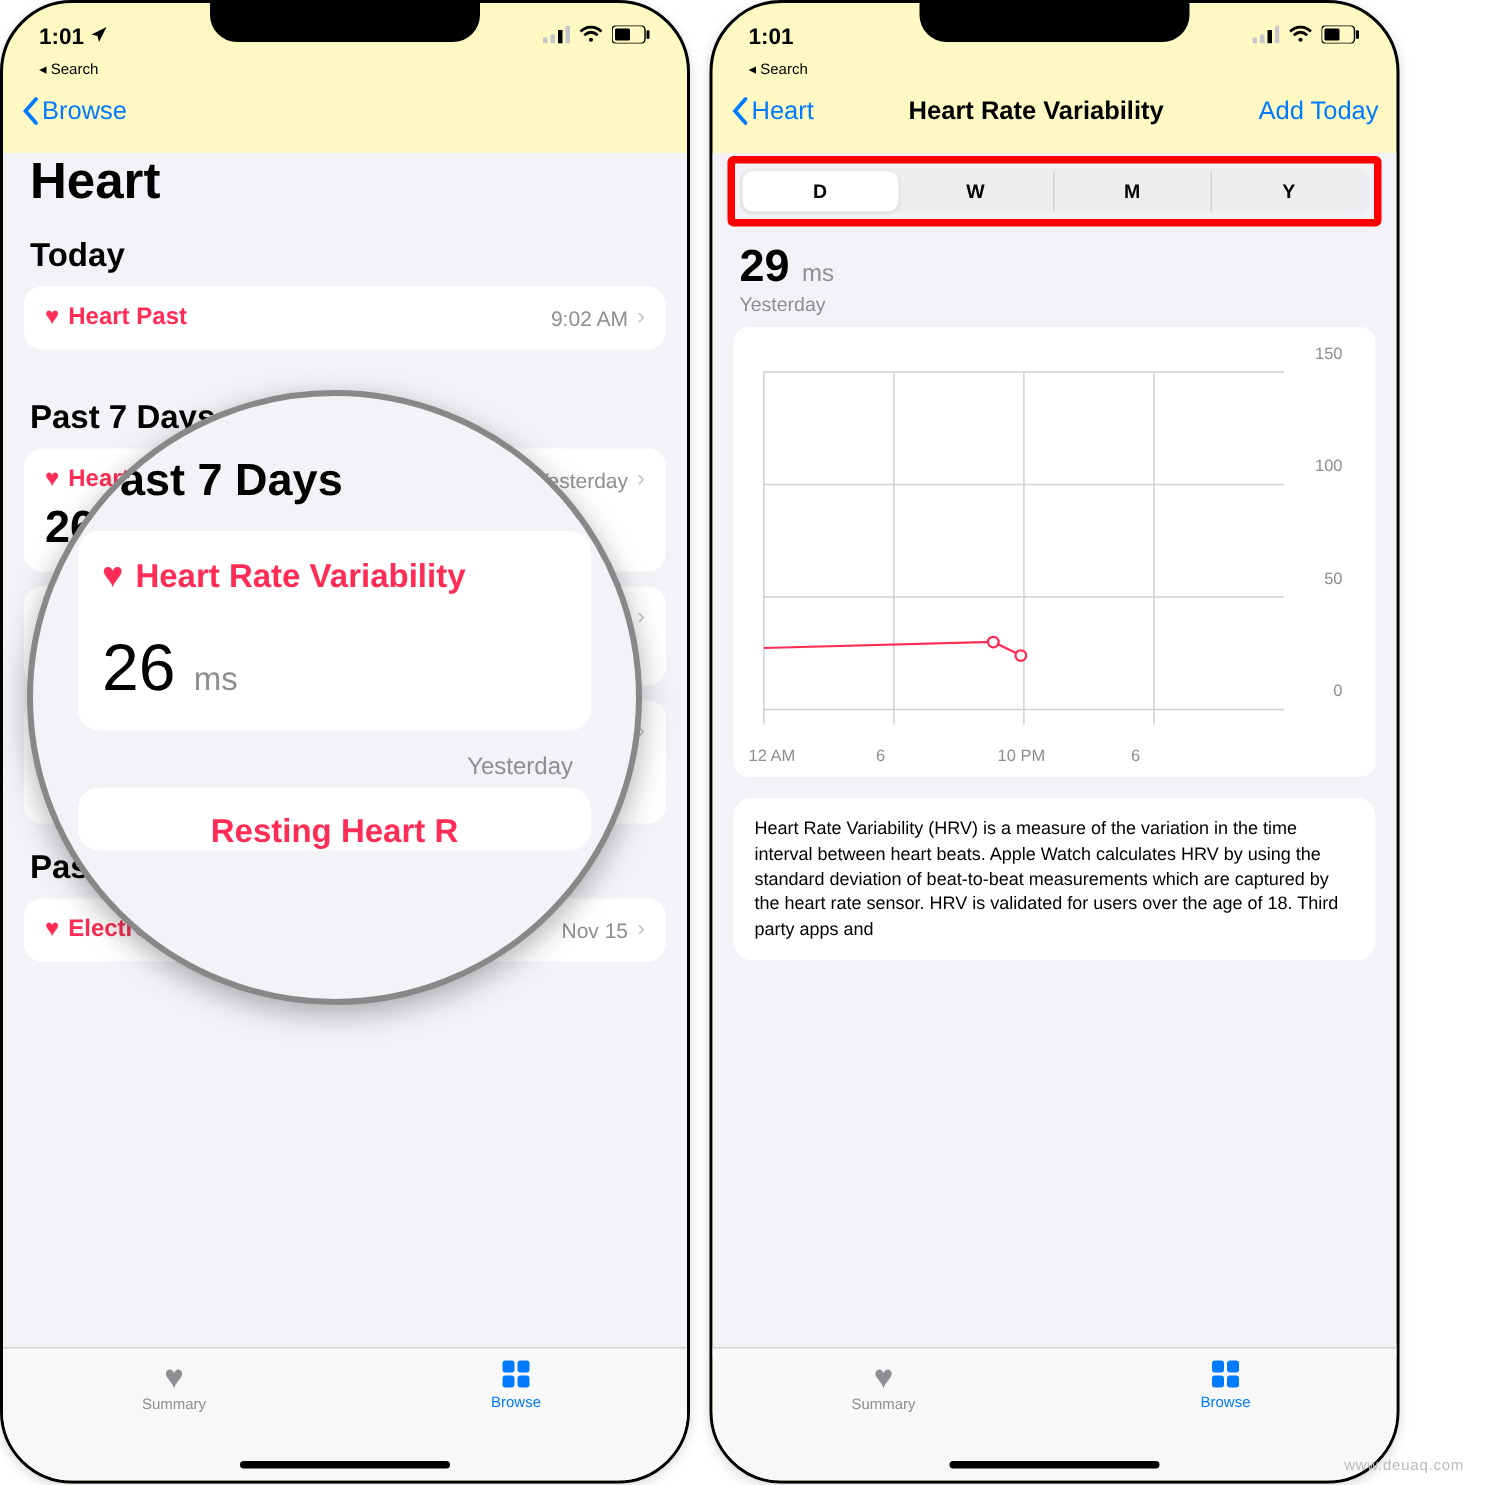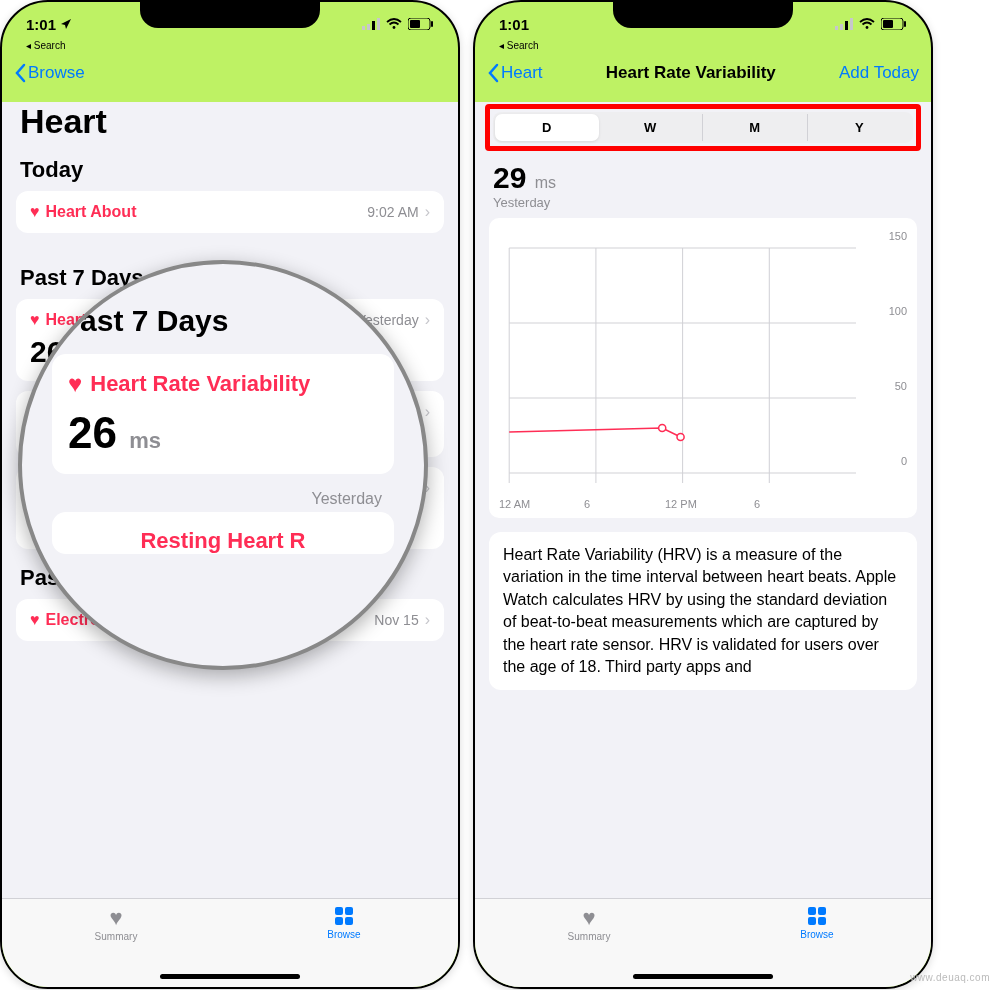--- a/index.html
+++ b/index.html
@@ -4,7 +4,7 @@
 <style>
   body{margin:0;background:#fff;font-family:-apple-system,Helvetica,Arial,sans-serif;width:1000px;height:990px;overflow:hidden}
   .stage{display:flex;gap:13px;padding:0;position:relative}
-  .phone{width:456px;height:985px;border:2px solid #000;border-radius:48px;background:#bef264;overflow:hidden;position:relative;box-shadow:0 2px 8px rgba(0,0,0,0.15)}
+  .phone{width:456px;height:985px;border:2px solid #000;border-radius:48px;background:#fef9c3;overflow:hidden;position:relative;box-shadow:0 2px 8px rgba(0,0,0,0.15)}
   .notch{position:absolute;top:0;left:50%;transform:translateX(-50%);width:180px;height:26px;background:#000;border-radius:0 0 18px 18px;z-index:20}
   .statusbar{height:44px;display:flex;align-items:center;justify-content:space-between;padding:0 24px;font-size:15px;font-weight:600}
   .sb-left{display:flex;align-items:center;gap:4px}

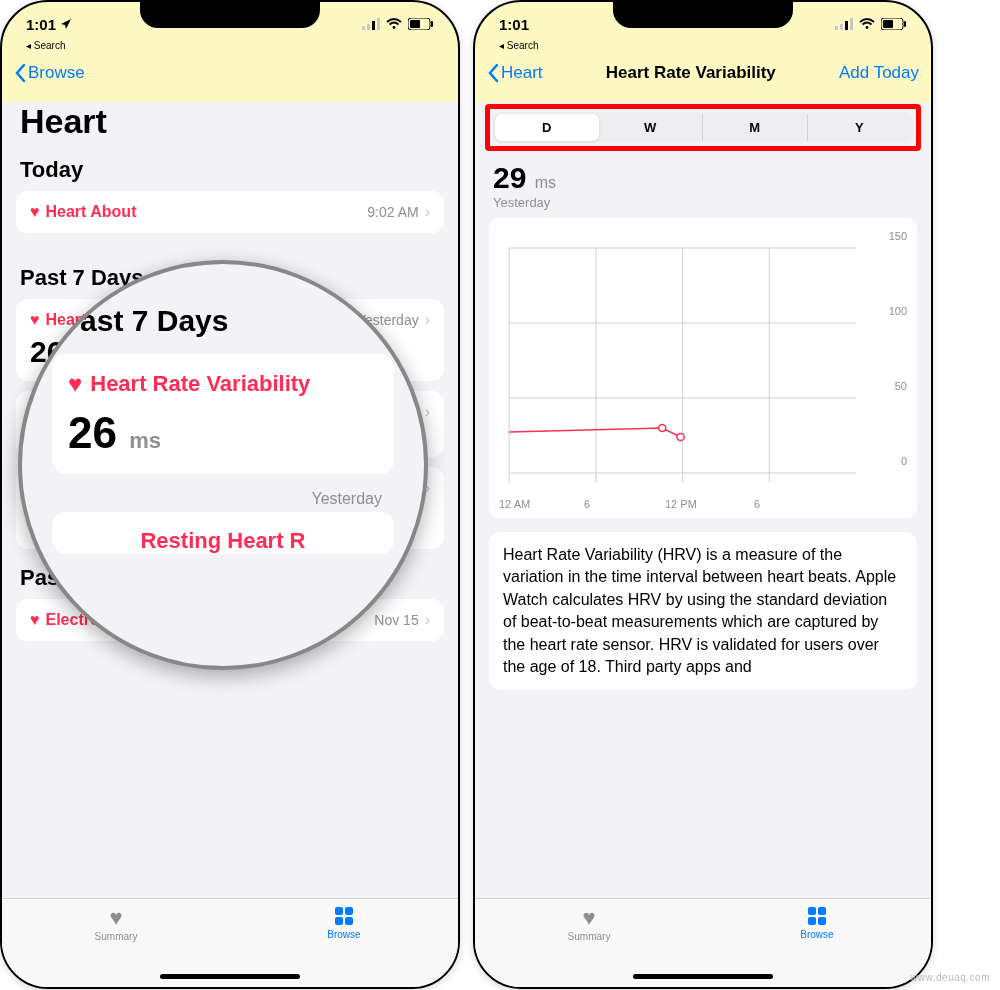--- a/index.html
+++ b/index.html
@@ -113,7 +113,7 @@
     <div class="card">
       <div class="row">
         <span class="heart">♥</span>
-        <span class="metric-name">Heart About</span>
+        <span class="metric-name">Heart Past</span>
         <span class="timestamp">9:02 AM</span>
         <span class="chev">›</span>
       </div>

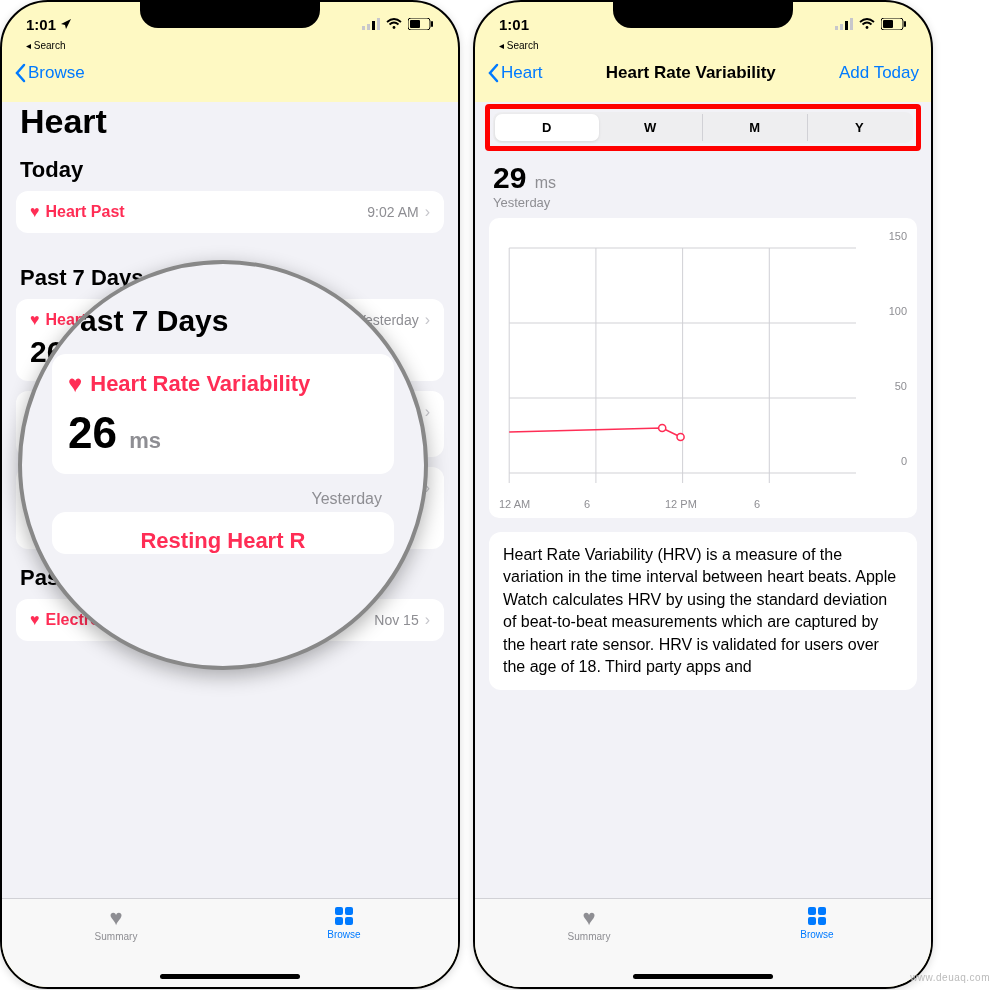--- a/index.html
+++ b/index.html
@@ -40,7 +40,7 @@
   .avg-val{font-size:30px;font-weight:600;margin:0 18px}
   .avg-sub{font-size:13px;color:#8e8e93;margin:0 18px 8px}
   .chart-box{background:#fff;margin:0 14px 14px;border-radius:10px;padding:10px;height:280px;position:relative}
-  .ylab{position:absolute;right:10px;font-size:11px;color:#8e8e93}
+  .ylab{position:absolute;right:22px;font-size:11px;color:#8e8e93}
   .xlab{position:absolute;bottom:8px;font-size:11px;color:#8e8e93}
   .line{stroke:#d1d1d6;stroke-width:1}
   .dataline{stroke:#ff2d55;stroke-width:1.5;fill:none}

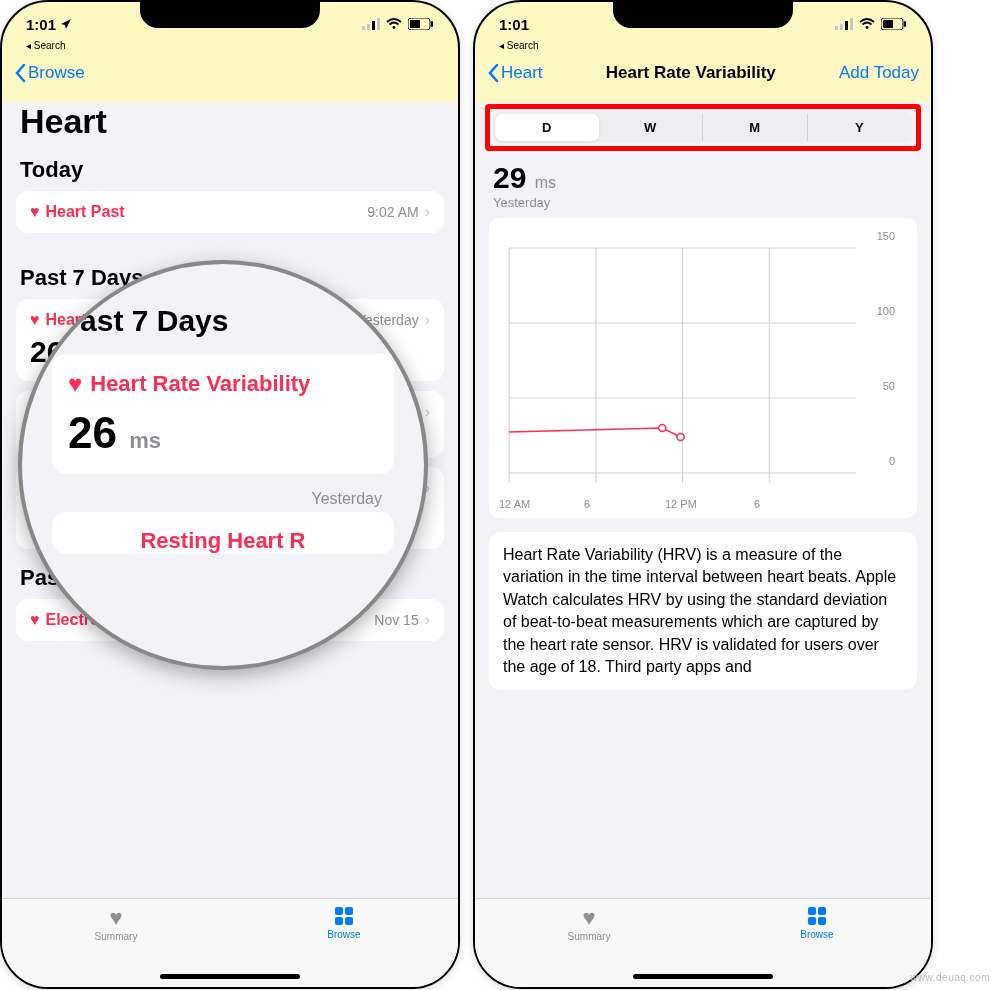--- a/index.html
+++ b/index.html
@@ -53,7 +53,7 @@
   .mag-inner h2{font-size:30px;font-weight:700;margin:0 8px 16px}
   .mag-card{background:#fff;border-radius:14px;padding:16px}
   .mag-metric-name{color:#ff2d55;font-size:22px;font-weight:600;display:flex;align-items:center;gap:8px}
-  .mag-val{font-size:44px;font-weight:700;margin-top:10px}
+  .mag-val{font-size:44px;font-weight:400;margin-top:23px}
   .mag-unit{font-size:22px;color:#8e8e93}
   .mag-sub{color:#8e8e93;text-align:right;font-size:16px;margin:16px 12px 4px}
   .mag-resting{color:#ff2d55;font-size:22px;font-weight:600;text-align:center;margin-top:4px}

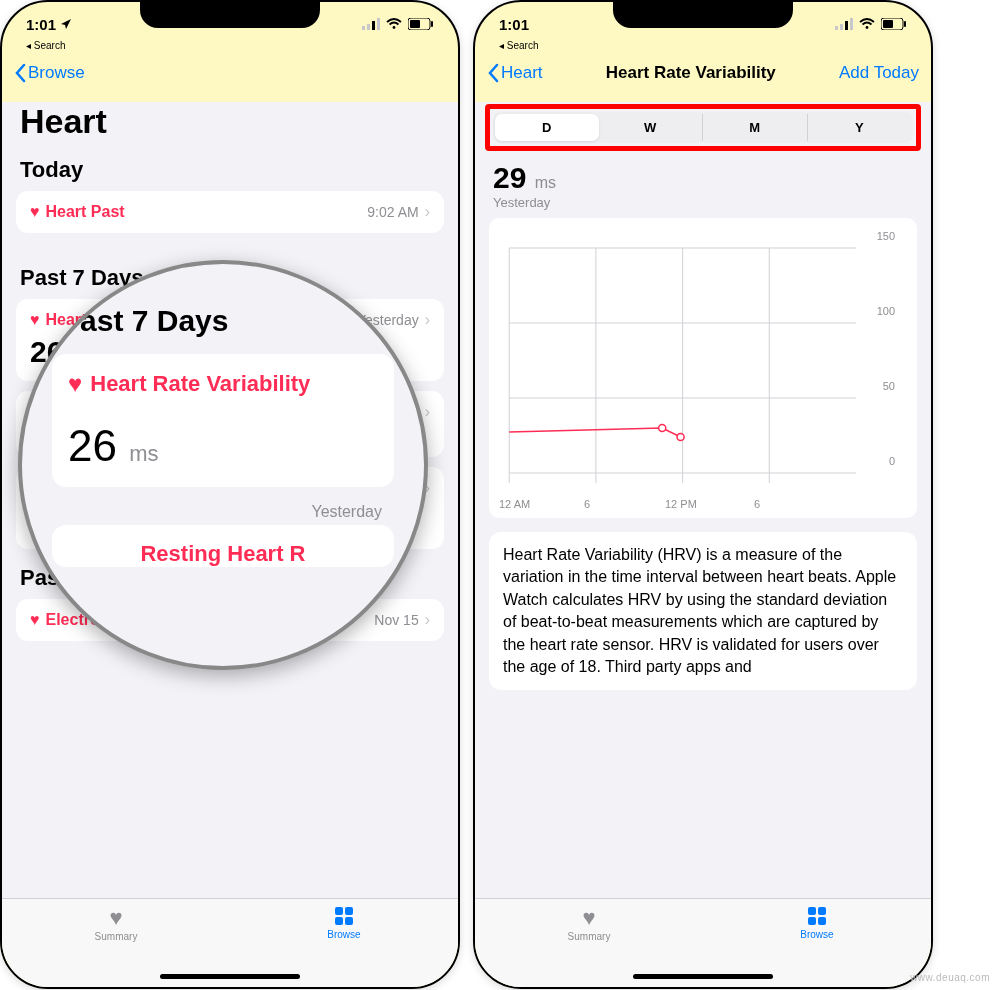--- a/index.html
+++ b/index.html
@@ -252,7 +252,7 @@
       <div class="ylab" style="top:237px">0</div>
       <div class="xlab" style="left:10px">12 AM</div>
       <div class="xlab" style="left:95px">6</div>
-      <div class="xlab" style="left:176px">12 PM</div>
+      <div class="xlab" style="left:176px">10 PM</div>
       <div class="xlab" style="left:265px">6</div>
     </div>
 

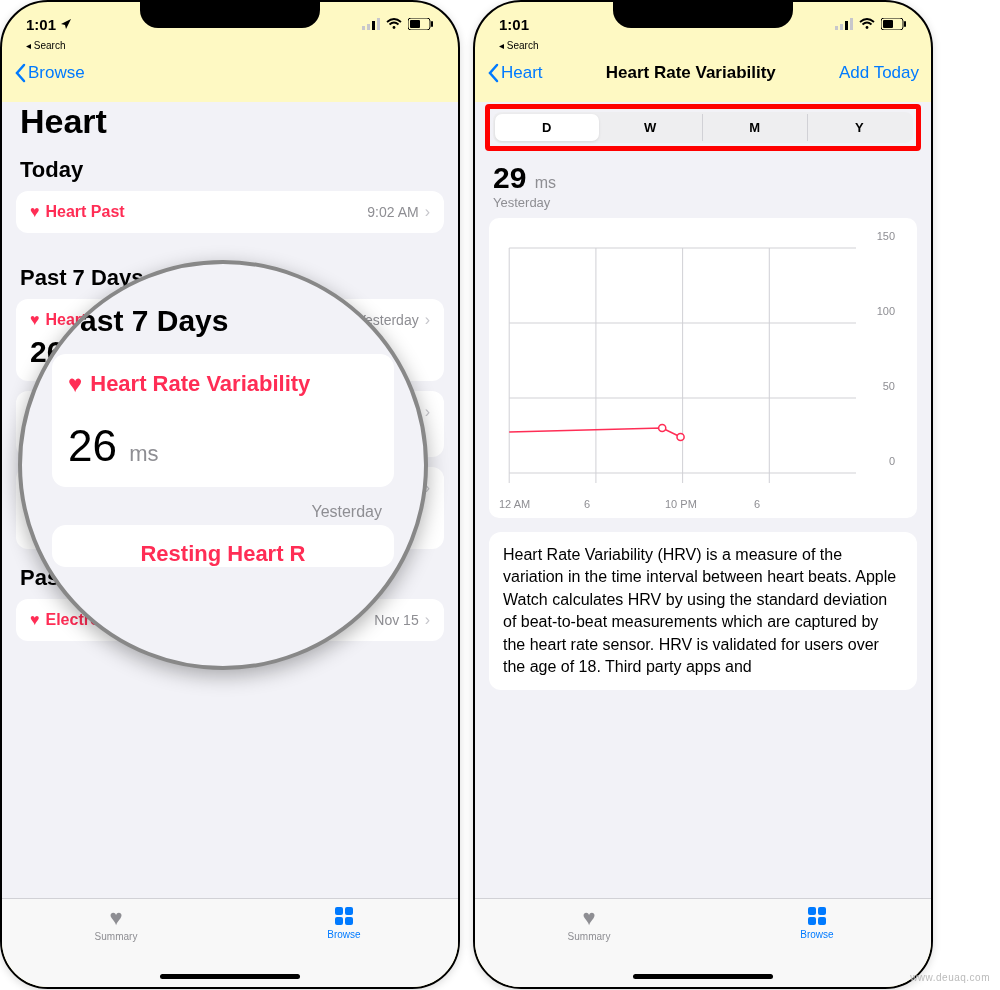--- a/index.html
+++ b/index.html
@@ -46,7 +46,7 @@
   .dataline{stroke:#ff2d55;stroke-width:1.5;fill:none}
   .pt{fill:#fff;stroke:#ff2d55;stroke-width:1.5}
   .about-card h3{font-size:22px;font-weight:700;margin:0 0 10px}
-  .about-card p{font-size:16px;line-height:1.4;margin:0;color:#000}
+  .about-card p{font-size:12px;line-height:1.4;margin:0;color:#000}
   
   .magnifier{position:absolute;top:260px;left:18px;width:402px;height:402px;border-radius:50%;border:4px solid #888;background:#f2f2f7;overflow:hidden;box-shadow:0 6px 20px rgba(0,0,0,0.3);z-index:30}
   .mag-inner{padding:40px 30px}

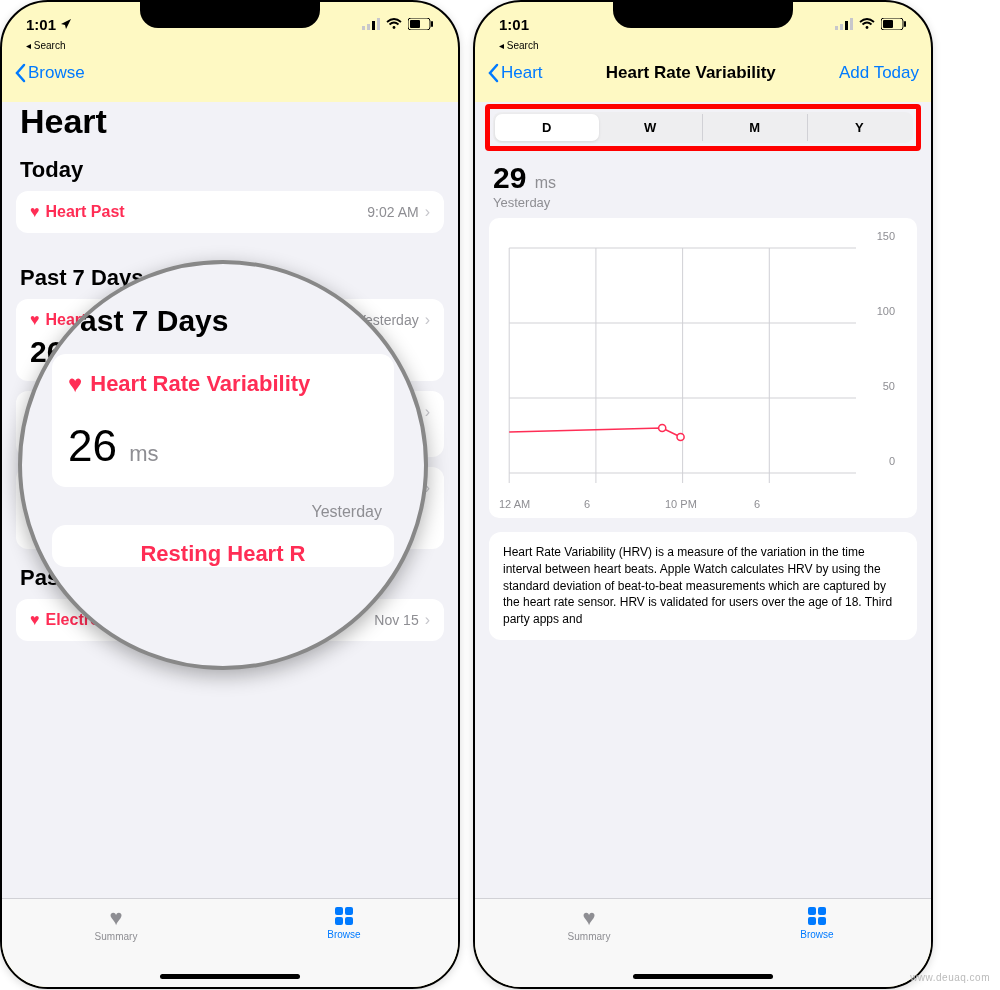--- a/index.html
+++ b/index.html
@@ -57,7 +57,7 @@
   .mag-unit{font-size:22px;color:#8e8e93}
   .mag-sub{color:#8e8e93;text-align:right;font-size:16px;margin:16px 12px 4px}
   .mag-resting{color:#ff2d55;font-size:22px;font-weight:600;text-align:center;margin-top:4px}
-  .watermark{position:absolute;right:10px;bottom:6px;font-size:10px;color:#bbb;letter-spacing:0.5px}
+  .watermark{position:absolute;right:24px;bottom:6px;font-size:10px;color:#bbb;letter-spacing:0.5px}
 </style>
 </head>
 <body>

